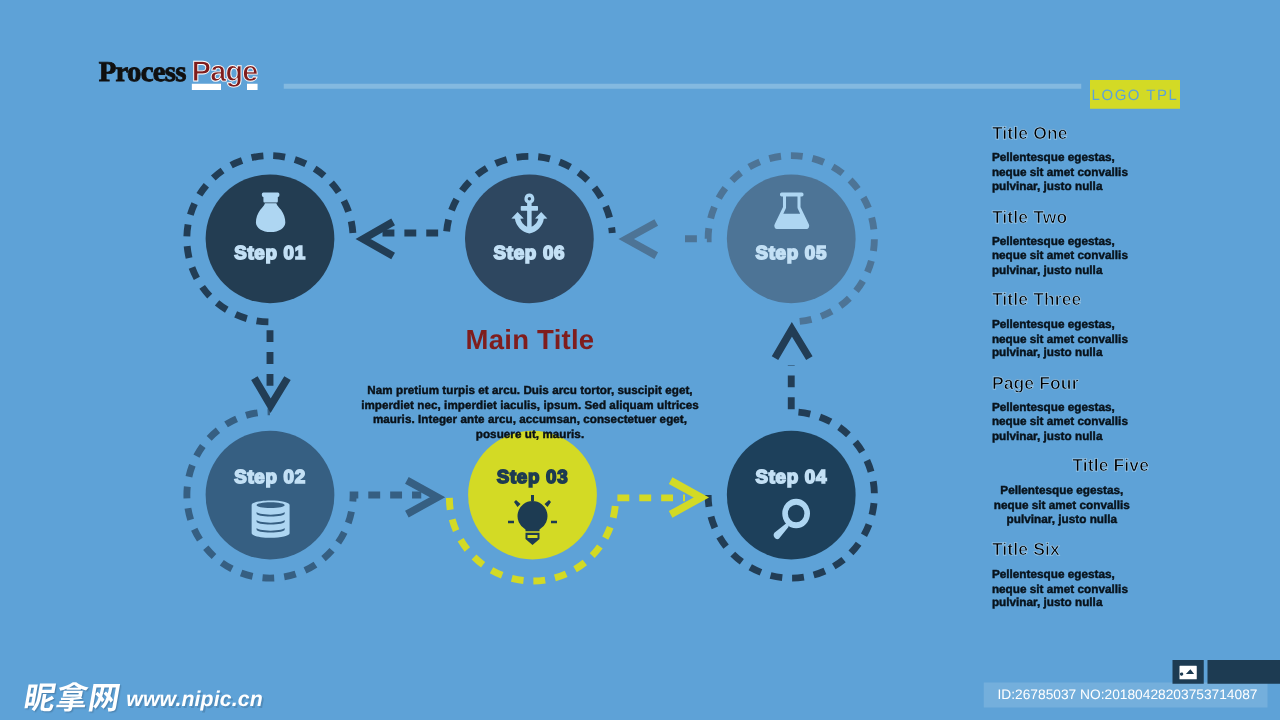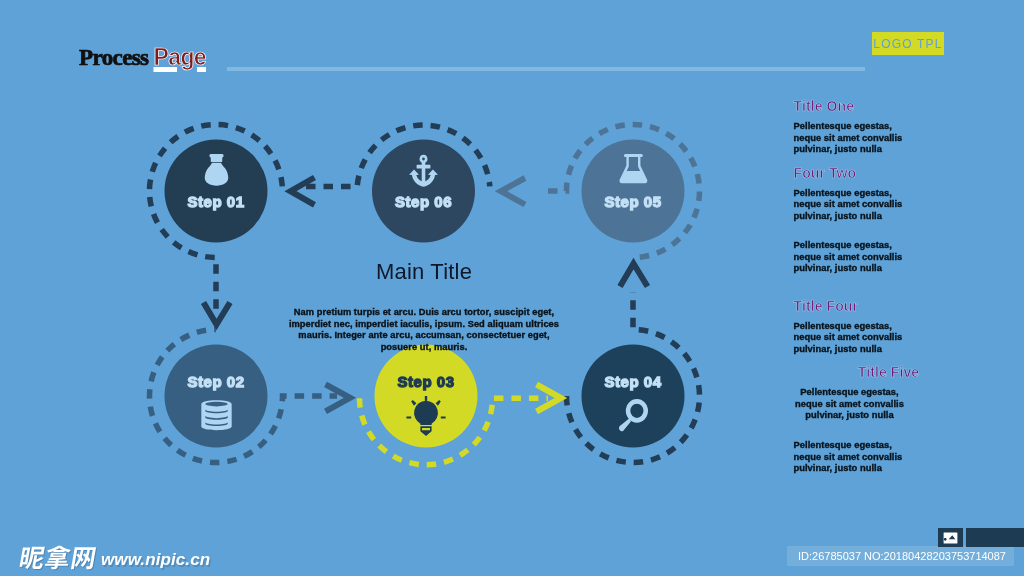--- a/index.html
+++ b/index.html
@@ -15,7 +15,7 @@
   #page-title .t-light{color:#7f1d1d;-webkit-text-stroke:0.7px #ffffff;margin-left:5px;text-decoration:underline;
         text-decoration-thickness:5px;text-underline-offset:2px;text-decoration-skip-ink:auto;}
   #header-rule{position:absolute;left:227px;top:67px;width:638px;height:4px;background:#83b9e0;}
-  #logo-box{position:absolute;left:872px;top:32px;width:72px;height:23px;background:#d3da25;
+  #logo-box{position:absolute;left:872px;top:64px;width:72px;height:23px;background:#d3da25;
             display:flex;align-items:center;justify-content:center;}
   #logo-box span{color:#5ea2d7;font-size:12px;letter-spacing:1.2px;font-weight:normal;}
 

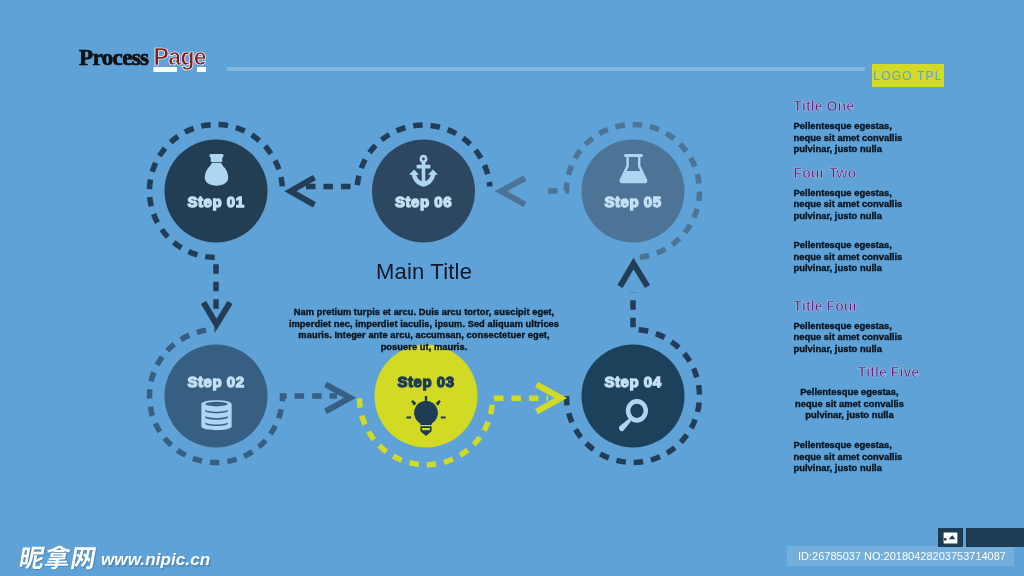--- a/index.html
+++ b/index.html
@@ -31,7 +31,7 @@
   
   #sidebar{position:absolute;left:793.5px;top:99px;width:190px;}
   .sb-item{position:absolute;left:0;width:190px;}
-  .sb-title{color:#701a75;-webkit-text-stroke:0.6px #9ccbee;font-size:14px;font-weight:bold;line-height:14px;letter-spacing:0.1px;}
+  .sb-title{color:#000000;-webkit-text-stroke:0.6px #9ccbee;font-size:14px;font-weight:bold;line-height:14px;letter-spacing:0.1px;}
   .sb-body{color:#08131c;-webkit-text-stroke:0.35px #08131c;font-size:9.4px;font-weight:bold;line-height:11.5px;margin-top:7px;
            width:112px;letter-spacing:0.02px;}
 

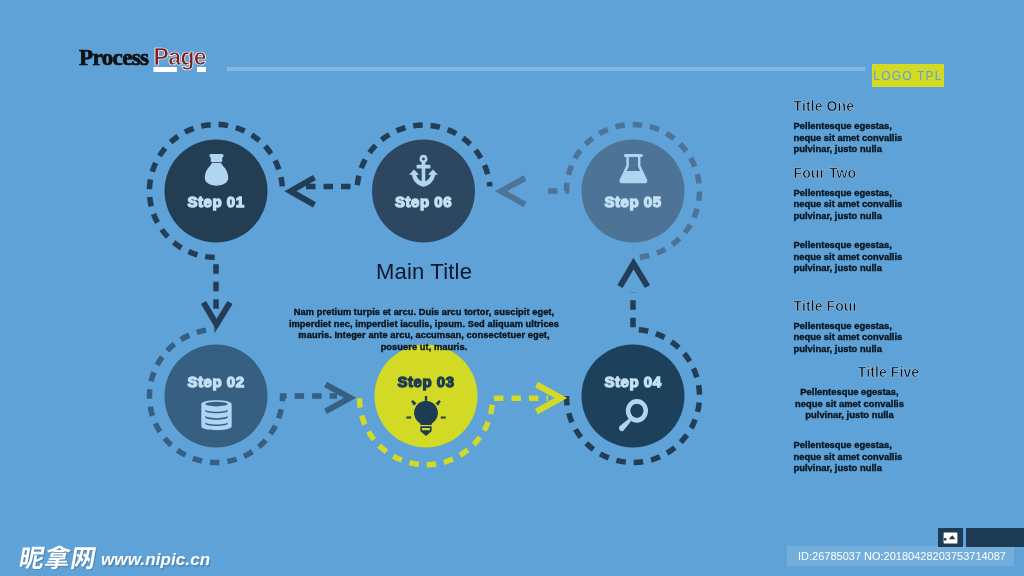--- a/index.html
+++ b/index.html
@@ -131,7 +131,7 @@
         <div class="sb-body">Pellentesque egestas, neque sit amet convallis pulvinar, justo nulla</div>
       </div>
       <div class="sb-item" style="top: 66.6px;">
-        <div class="sb-title">Four Two</div>
+        <div class="sb-title">Title Two</div>
         <div class="sb-body">Pellentesque egestas, neque sit amet convallis pulvinar, justo nulla</div>
       </div>
       <div class="sb-item" style="top: 133.2px;">

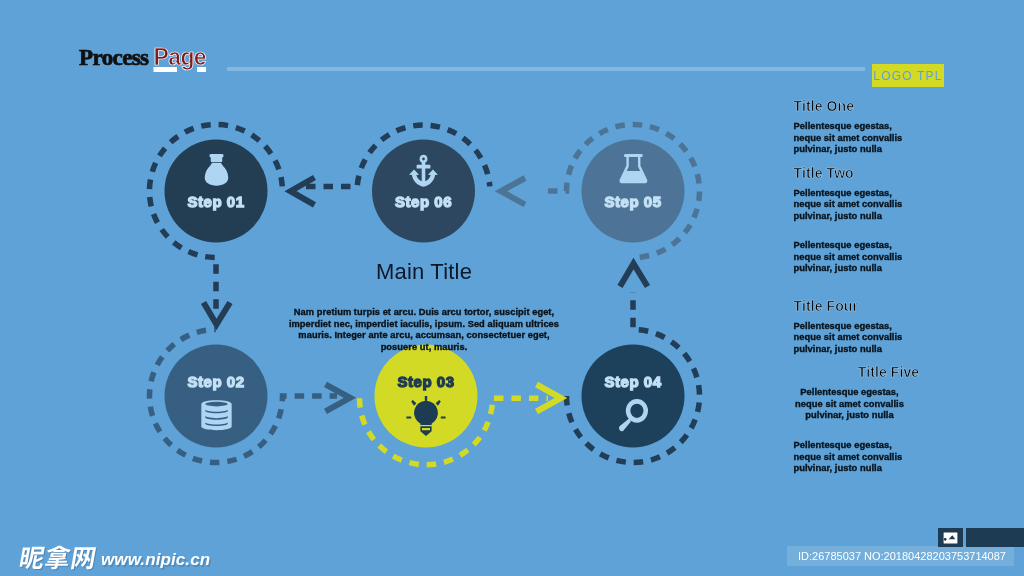--- a/index.html
+++ b/index.html
@@ -135,6 +135,7 @@
         <div class="sb-body">Pellentesque egestas, neque sit amet convallis pulvinar, justo nulla</div>
       </div>
       <div class="sb-item" style="top: 133.2px;">
+        <div class="sb-title">Title Three</div>
         <div class="sb-body">Pellentesque egestas, neque sit amet convallis pulvinar, justo nulla</div>
       </div>
       <div class="sb-item" style="top: 199.8px;">

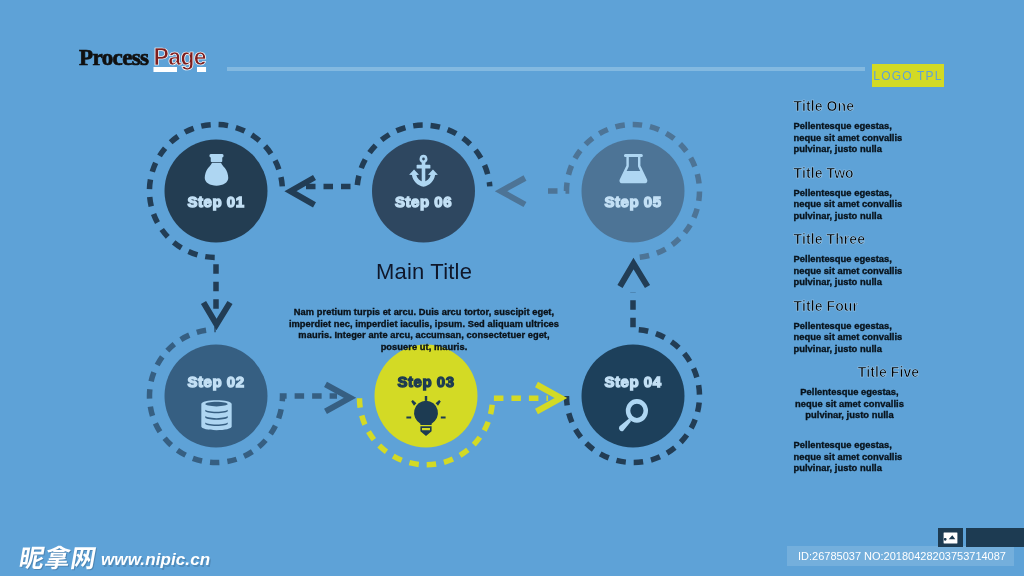--- a/index.html
+++ b/index.html
@@ -24,7 +24,7 @@
 
   
   #center-text{position:absolute;left:285px;top:260px;width:278px;text-align:center;}
-  #main-title{color:#0f172a;font-size:22px;font-weight:normal;letter-spacing:0.2px;line-height:24px;text-align:center;}
+  #main-title{color:#7f1d1d;font-size:22px;font-weight:bold;letter-spacing:0.2px;line-height:24px;text-align:center;}
   #main-body{color:#0a1219;-webkit-text-stroke:0.35px #0a1219;font-size:9.3px;font-weight:bold;line-height:11.7px;margin-top:23px;
              letter-spacing:0.05px;}
 

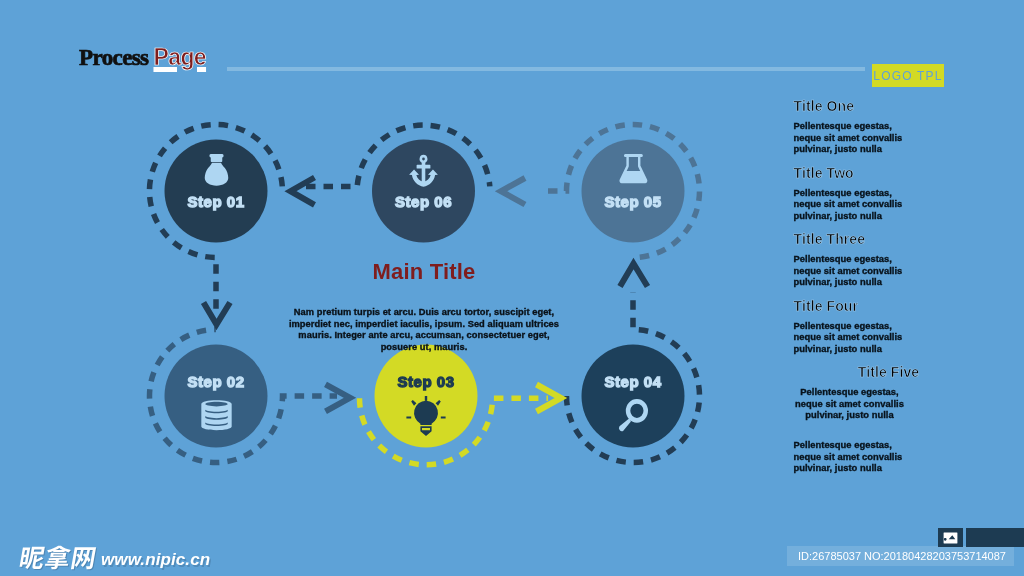--- a/index.html
+++ b/index.html
@@ -139,7 +139,7 @@
         <div class="sb-body">Pellentesque egestas, neque sit amet convallis pulvinar, justo nulla</div>
       </div>
       <div class="sb-item" style="top: 199.8px;">
-        <div class="sb-title">Title Four</div>
+        <div class="sb-title">Page Four</div>
         <div class="sb-body">Pellentesque egestas, neque sit amet convallis pulvinar, justo nulla</div>
       </div>
       <div class="sb-item" style="top: 266.4px; text-align: center;">

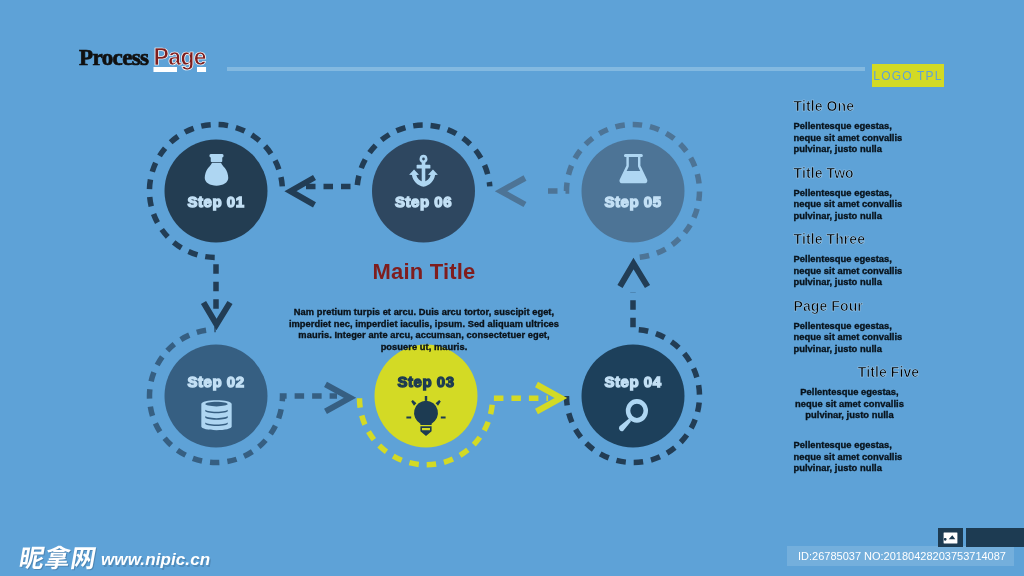--- a/index.html
+++ b/index.html
@@ -147,6 +147,7 @@
         <div class="sb-body">Pellentesque egestas, neque sit amet convallis pulvinar, justo nulla</div>
       </div>
       <div class="sb-item" style="top: 333px;">
+        <div class="sb-title">Title Six</div>
         <div class="sb-body">Pellentesque egestas, neque sit amet convallis pulvinar, justo nulla</div>
       </div>
     </div>

